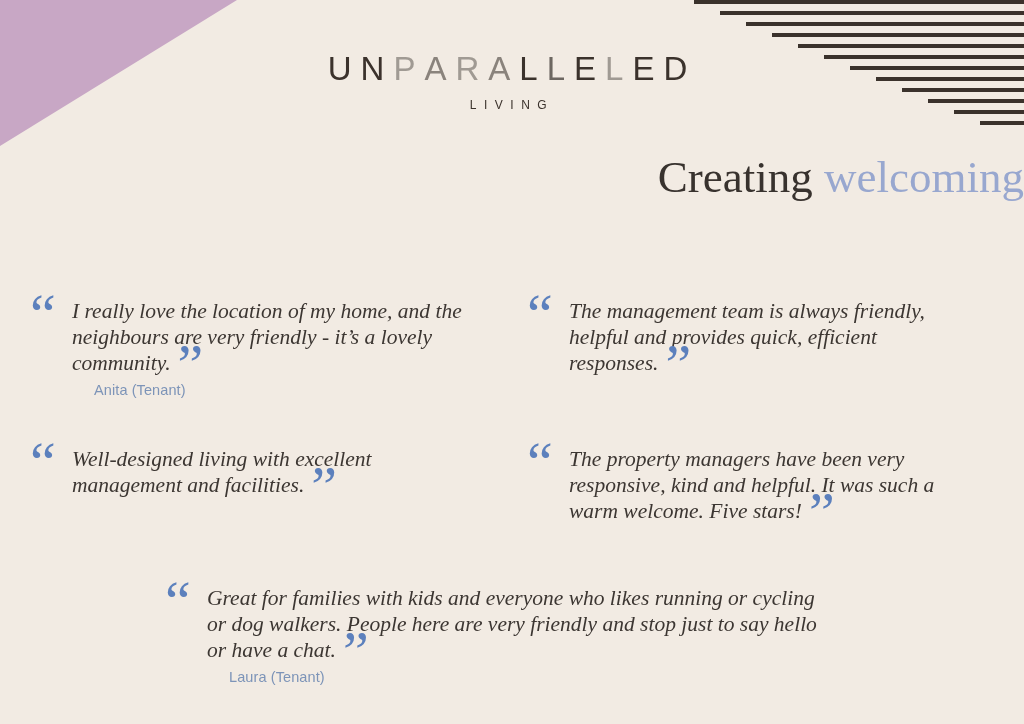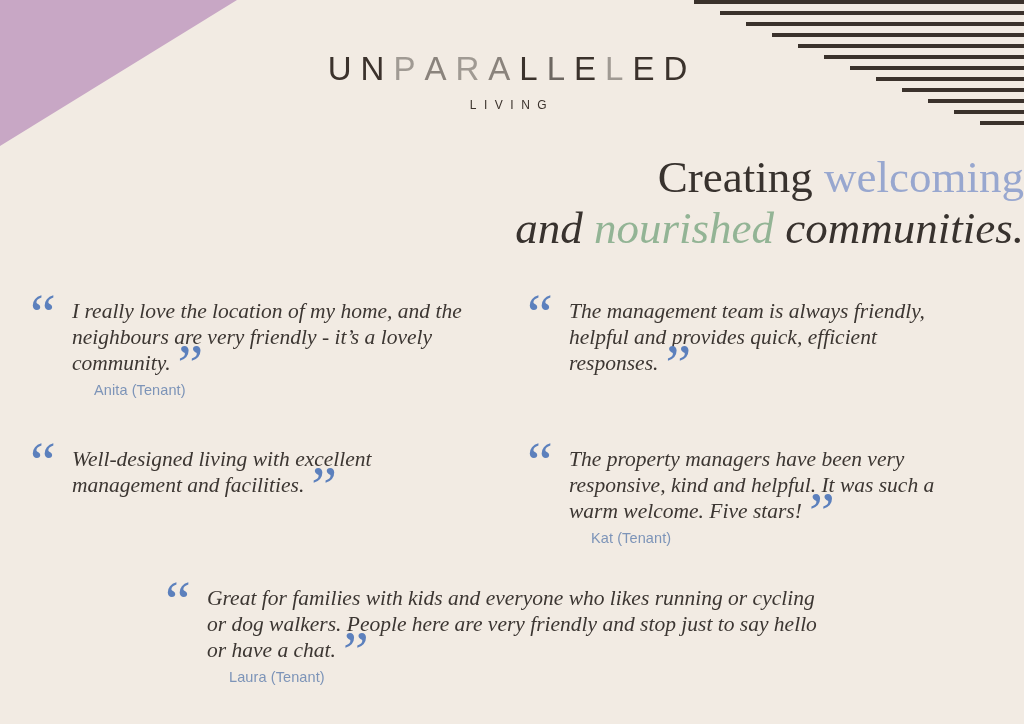--- a/index.html
+++ b/index.html
@@ -182,9 +182,6 @@
     <div class="line1">
       <span>Creating </span><span class="accent-blue">welcoming</span>
     </div>
-    <div class="line2">
-      <span>and </span><span class="accent-green">nourished</span><span> communities.</span>
-    </div>
   </div>
 
   <div class="quote-card" id="quote-anita">

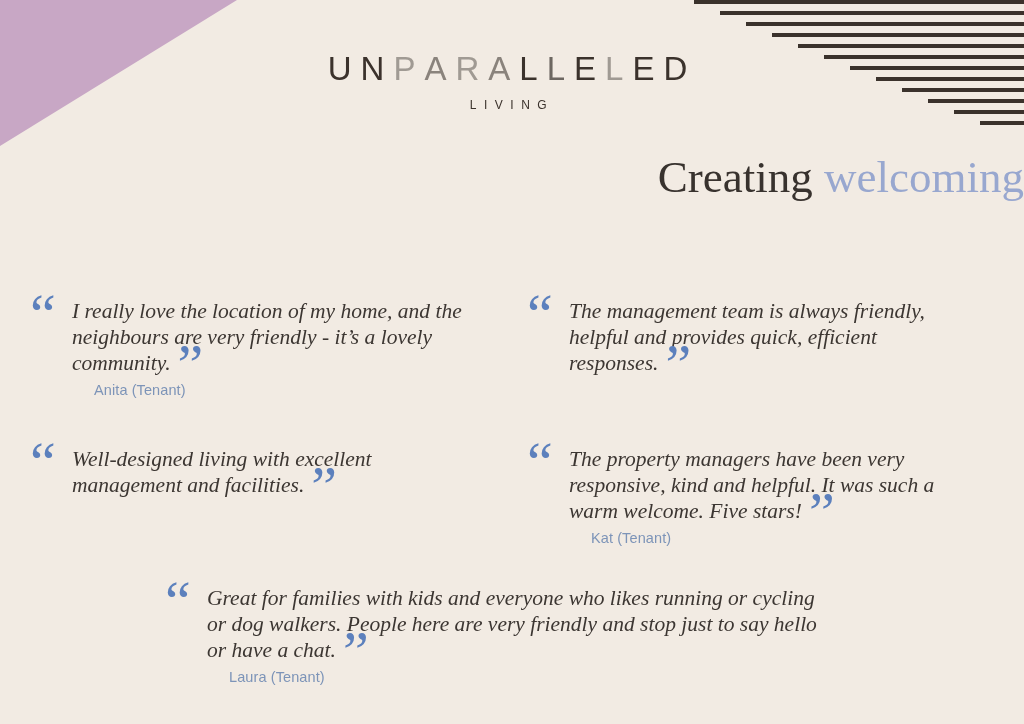--- a/index.html
+++ b/index.html
@@ -199,7 +199,6 @@
 
   <div class="quote-card" id="quote-kat">
     <p class="quote-body"><span class="qm-open">“</span><span>The property managers have been very responsive, kind and helpful. It was such a warm welcome. Five stars!</span><span class="qm-close">”</span></p>
-    <p class="quote-attrib">Kat (Tenant)</p>
   </div>
 
   <div class="quote-card" id="quote-laura">

